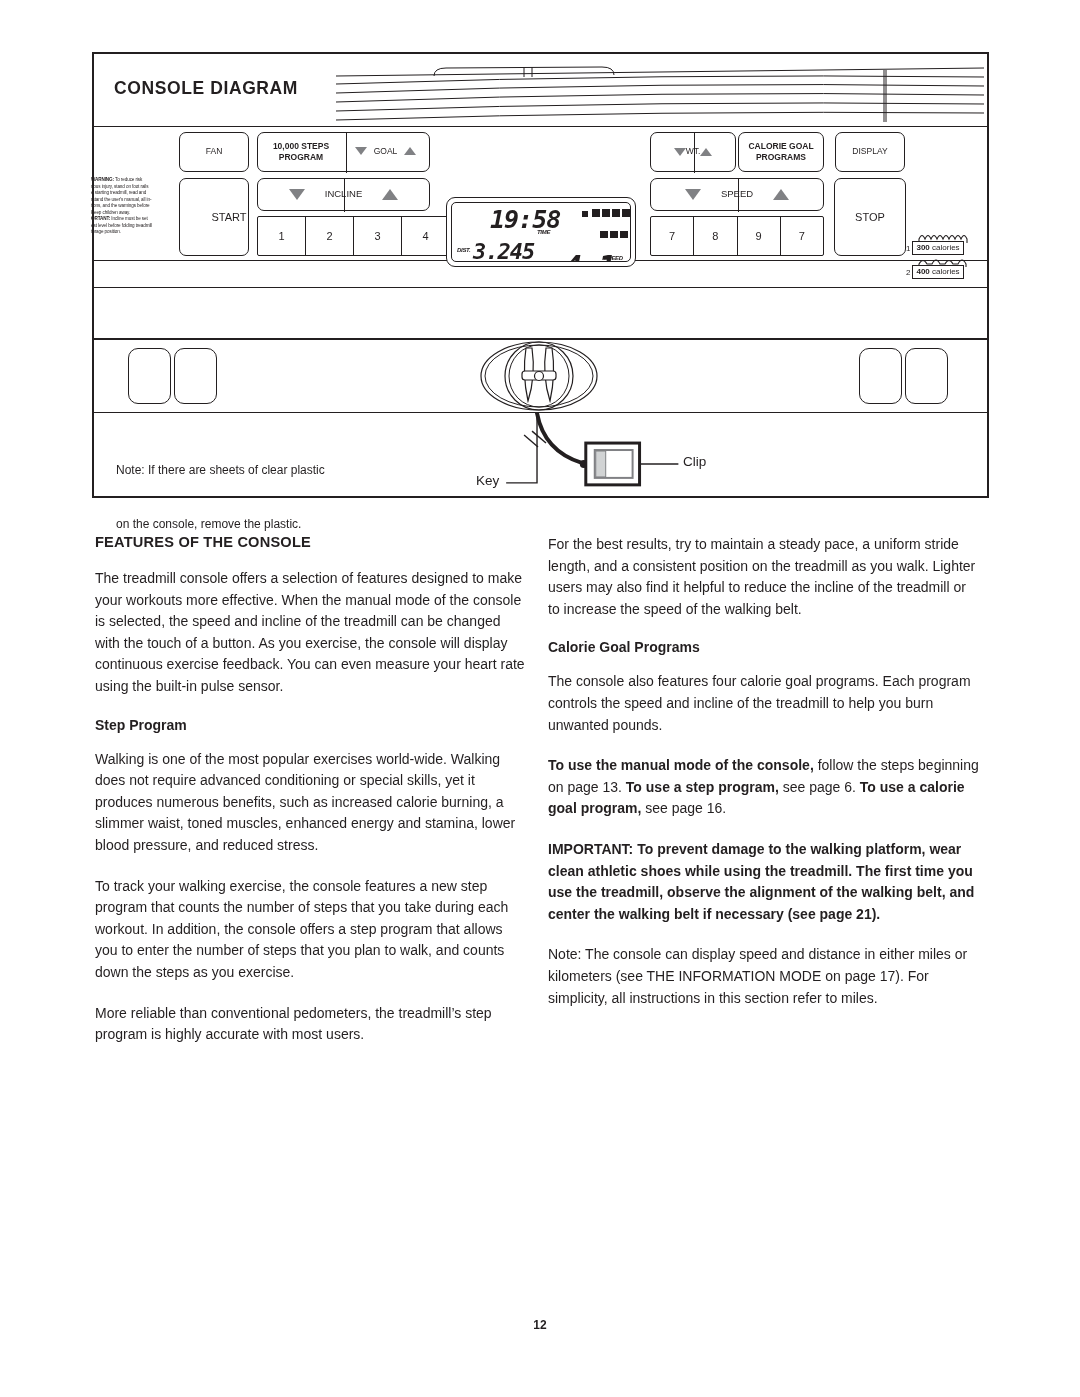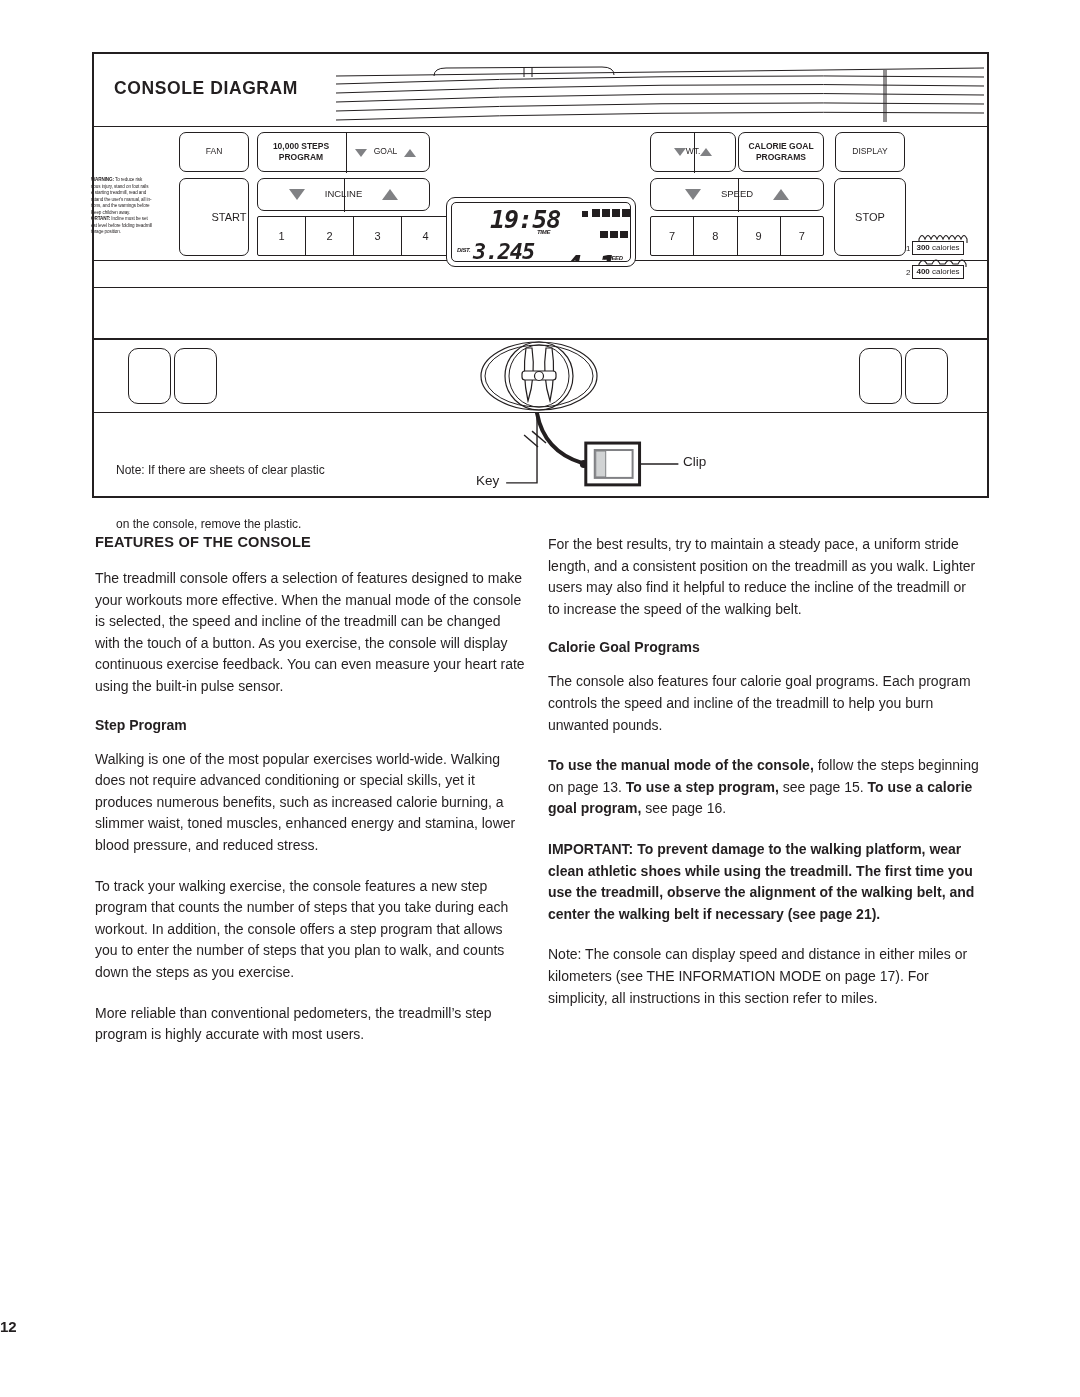--- a/index.html
+++ b/index.html
@@ -241,7 +241,7 @@
         <span>PROGRAM</span>
       </div>
       <div class="divider-v" style="left:88px; top:0; height:40px;"></div>
-      <div style="width:83px; display:flex; align-items:flex-end; justify-content:center; gap:7px;">
+      <div style="width:83px; display:flex; align-items:flex-start; justify-content:center; gap:7px;">
         <span class="tri sm dn"></span>
         <span>GOAL</span>
         <span class="tri sm up"></span>

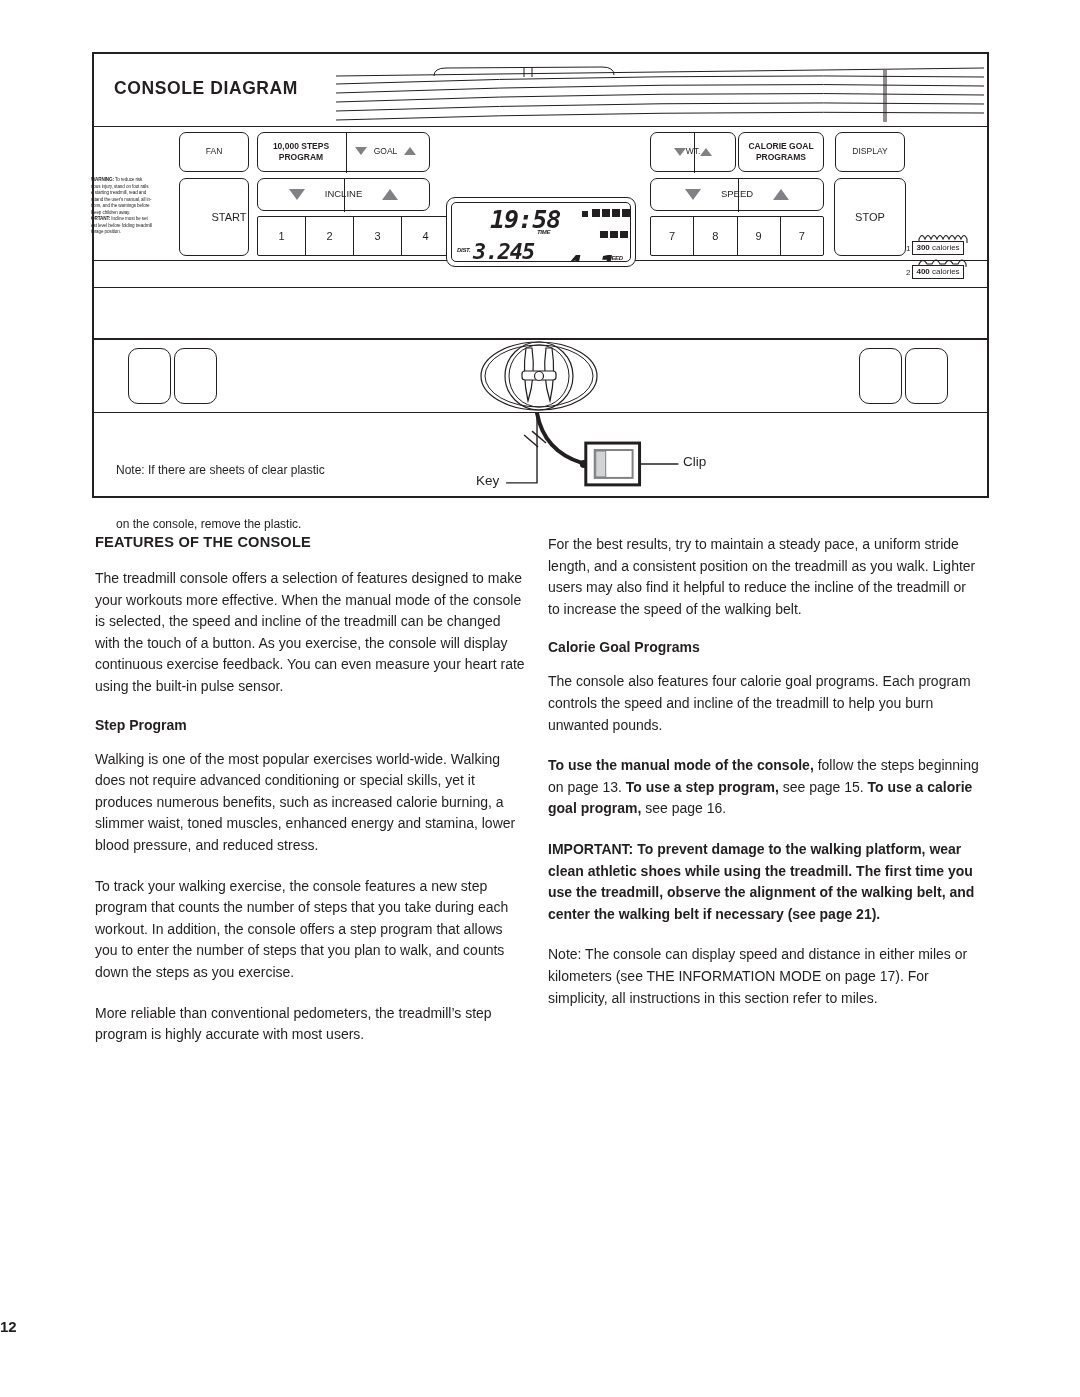--- a/index.html
+++ b/index.html
@@ -428,7 +428,7 @@
   <p>For the best results, try to maintain a steady pace, a uniform stride length, and a consistent position on the treadmill as you walk. Lighter users may also find it helpful to reduce the incline of the treadmill or to increase the speed of the walking belt.</p>
   <h3>Calorie Goal Programs</h3>
   <p>The console also features four calorie goal programs. Each program controls the speed and incline of the treadmill to help you burn unwanted pounds.</p>
-  <p><b>To use the manual mode of the console,</b><span> follow the steps beginning on page 13. </span><b>To use a step program,</b><span> see page 15. </span><b>To use a calorie goal program,</b><span> see page 16.</span></p>
+  <p><b>To use the manual mode of the console,</b><span> follow the steps beginning on page 13. </span><b>To use a step program,</b><span> see page 6. </span><b>To use a calorie goal program,</b><span> see page 16.</span></p>
   <p class="bold">IMPORTANT: To prevent damage to the walking platform, wear clean athletic shoes while using the treadmill. The first time you use the treadmill, observe the alignment of the walking belt, and center the walking belt if necessary (see page 21).</p>
   <p>Note: The console can display speed and distance in either miles or kilometers (see THE INFORMATION MODE on page 17). For simplicity, all instructions in this section refer to miles.</p>
 </div>

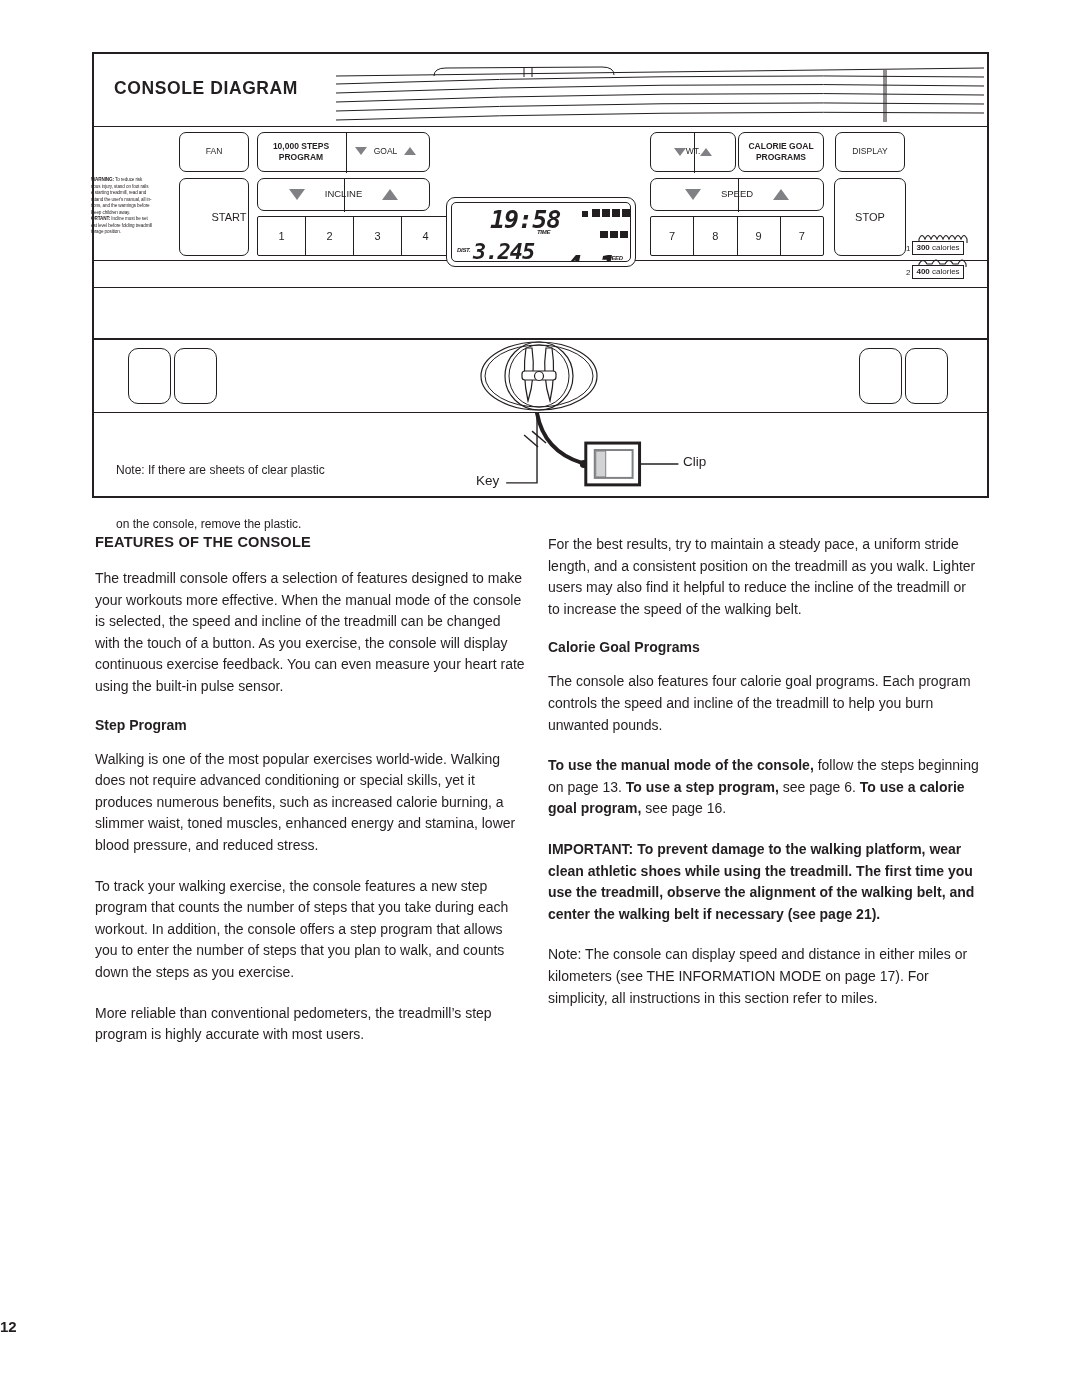--- a/index.html
+++ b/index.html
@@ -188,7 +188,8 @@
     position: absolute;
     left: 0; top: 1318px;
     width: 1080px;
-    font-size: 15px;
+    text-align: center;
+    font-size: 12px;
     font-weight: bold;
   }
 </style>

